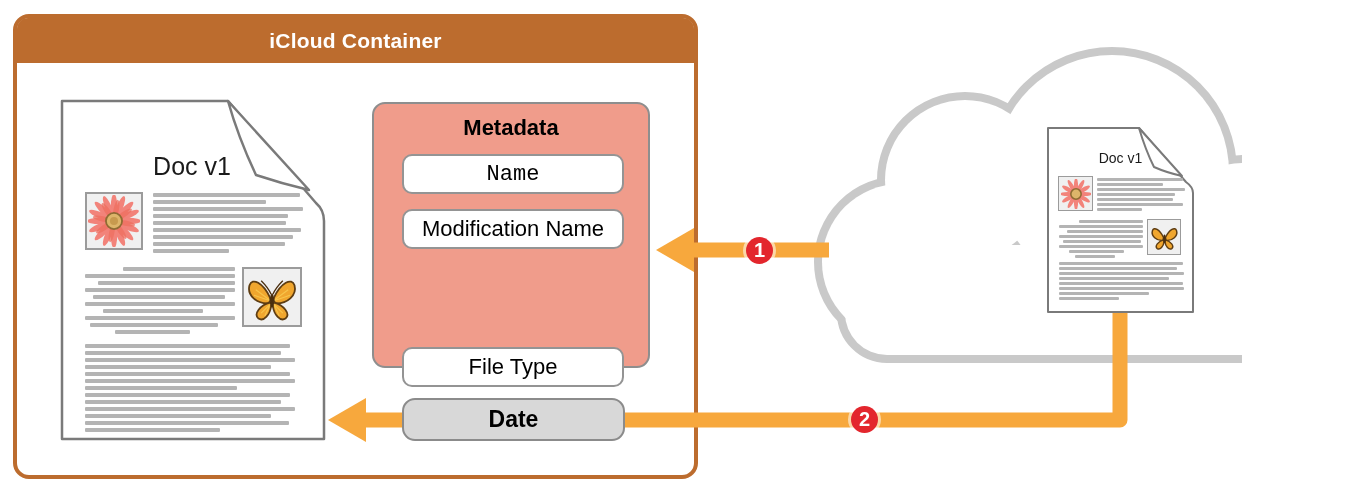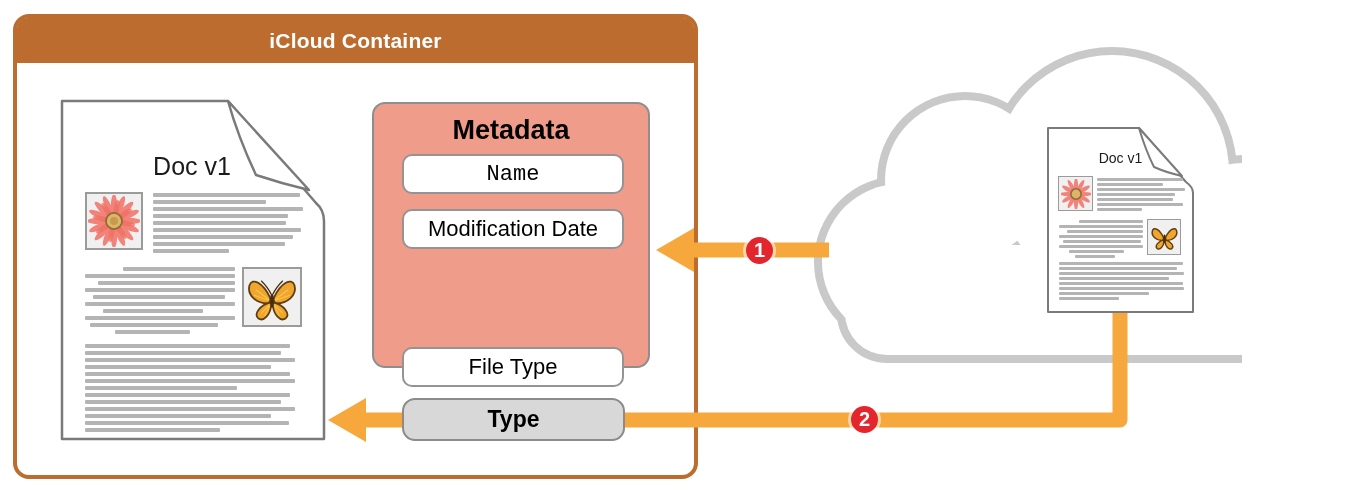--- a/index.html
+++ b/index.html
@@ -27,7 +27,7 @@
   }
   .metadata-title{
     position:absolute;left:0;right:0;top:11px;text-align:center;
-    font-size:27px;font-weight:bold;color:#000;
+    font-size:22px;font-weight:bold;color:#000;
   }
   .meta-pill{
     position:absolute;left:28px;width:222px;height:40px;box-sizing:border-box;

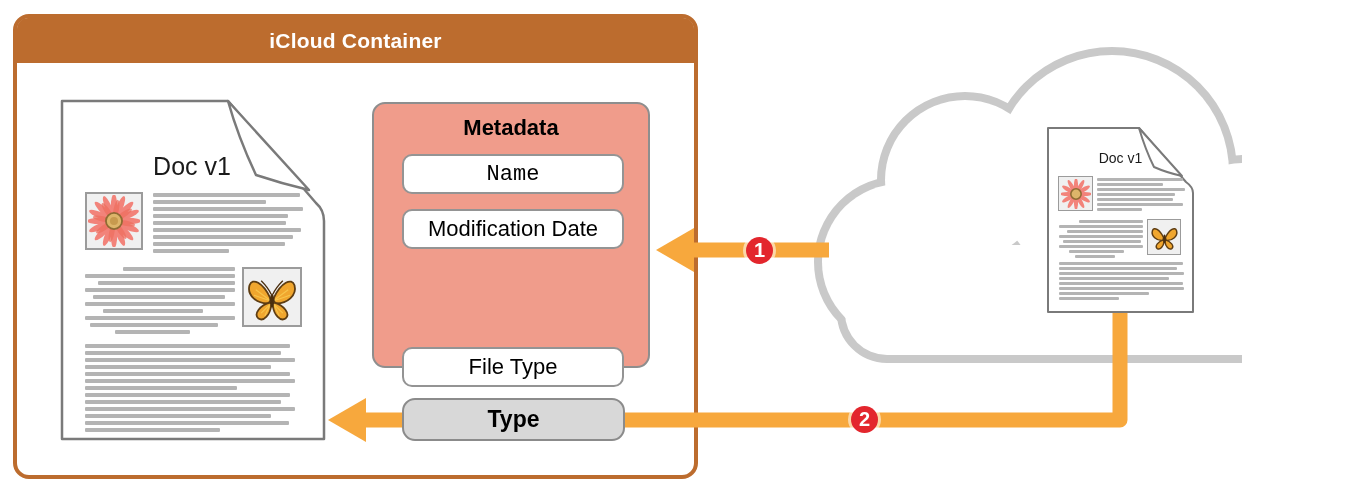--- a/index.html
+++ b/index.html
@@ -123,7 +123,7 @@
   <div class="abs metadata">
     <div class="metadata-title">Metadata</div>
     <div class="meta-pill pill-1">Name</div>
-    <div class="meta-pill pill-2">Modification Date</div>
+    <div class="meta-pill pill-2">Modification Name</div>
     <div class="meta-pill pill-4">File Type</div>
   </div>
 

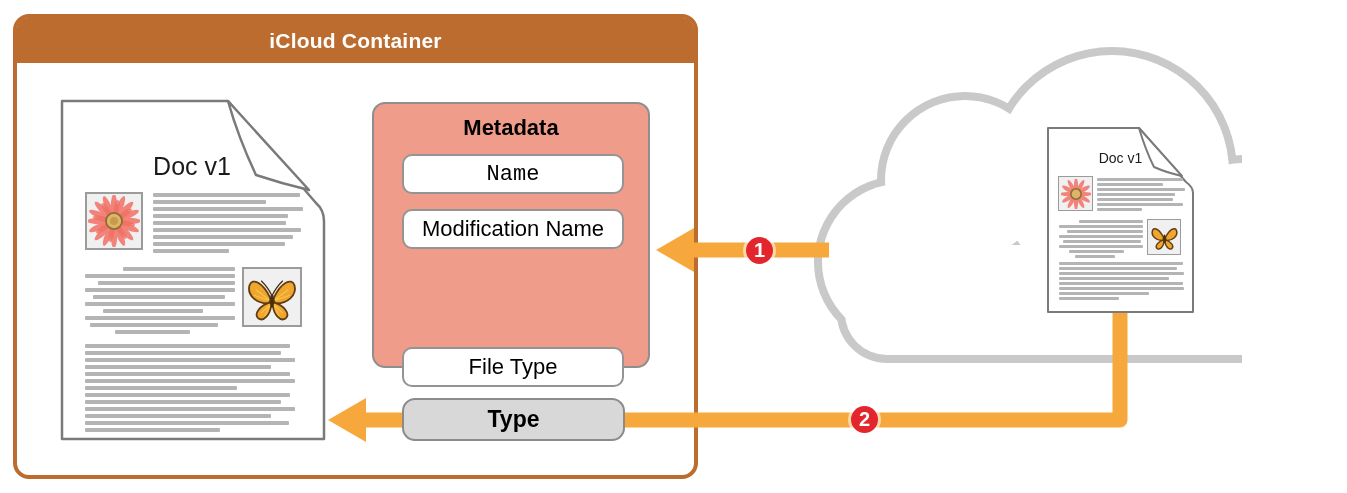--- a/index.html
+++ b/index.html
@@ -293,7 +293,7 @@
     </g>
   </svg>
 
-  <div class="abs data-pill">Type</div>
+  <div class="abs data-pill">Date</div>
 
   <div class="abs badge badge-1">1</div>
   <div class="abs badge badge-2">2</div>

